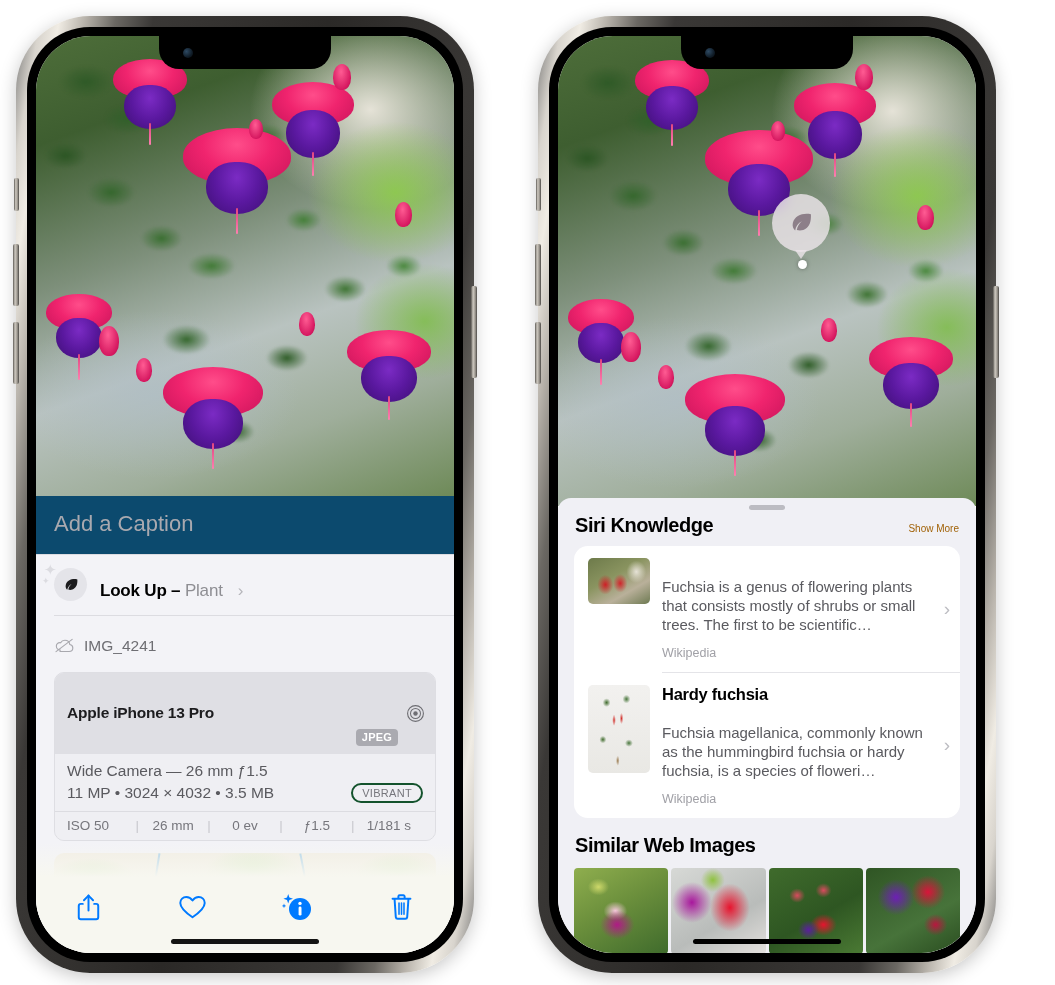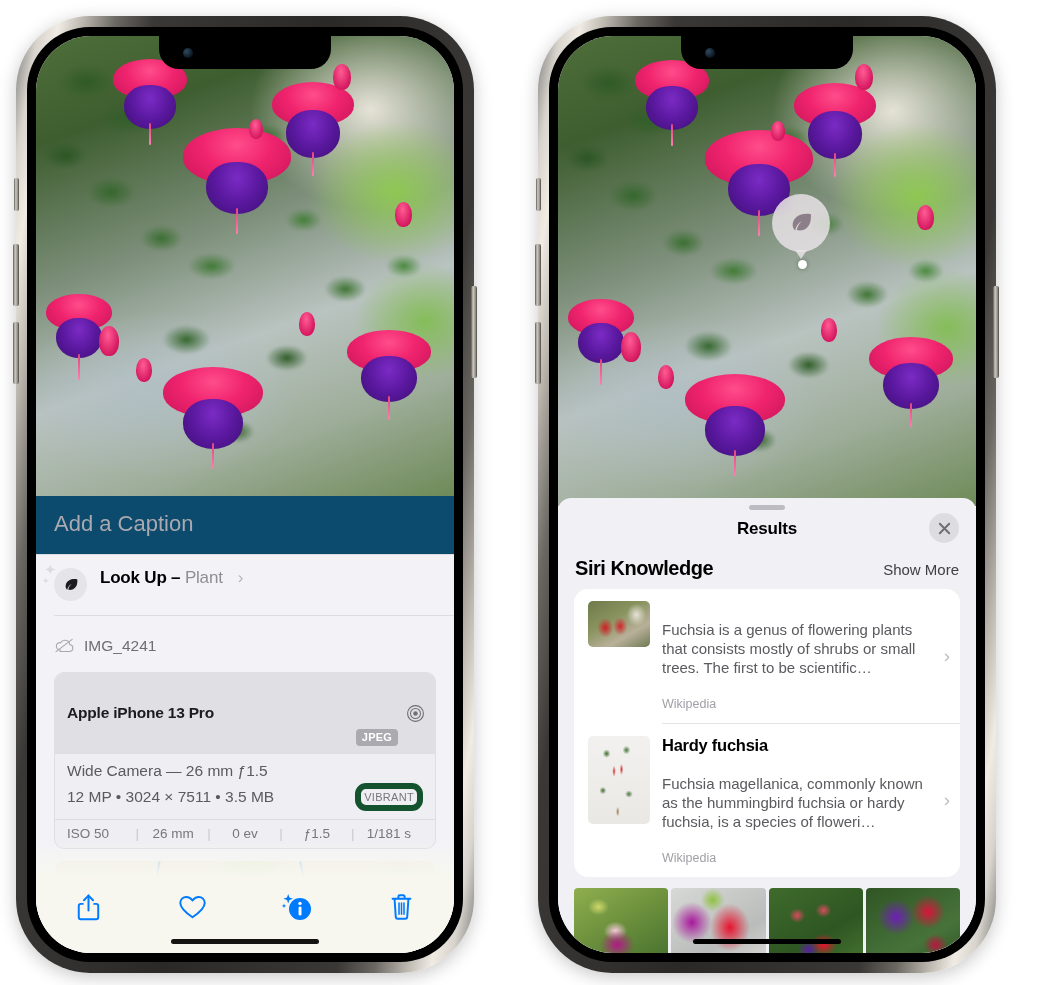--- a/index.html
+++ b/index.html
@@ -559,14 +559,6 @@
 
         <div class="results-sheet" style="top:462px;">
           <div class="grabber"></div>
-          <div class="res-header">
-            <div class="res-title">Results</div>
-            <div class="close-btn">
-              <svg width="15" height="15" viewBox="0 0 16 16">
-                <path d="M3 3 L13 13 M13 3 L3 13" stroke="#6e6e73" stroke-width="2.1" stroke-linecap="round"></path>
-              </svg>
-            </div>
-          </div>
 
           <div class="sec-head">
             <div class="sec-title">Siri Knowledge</div>

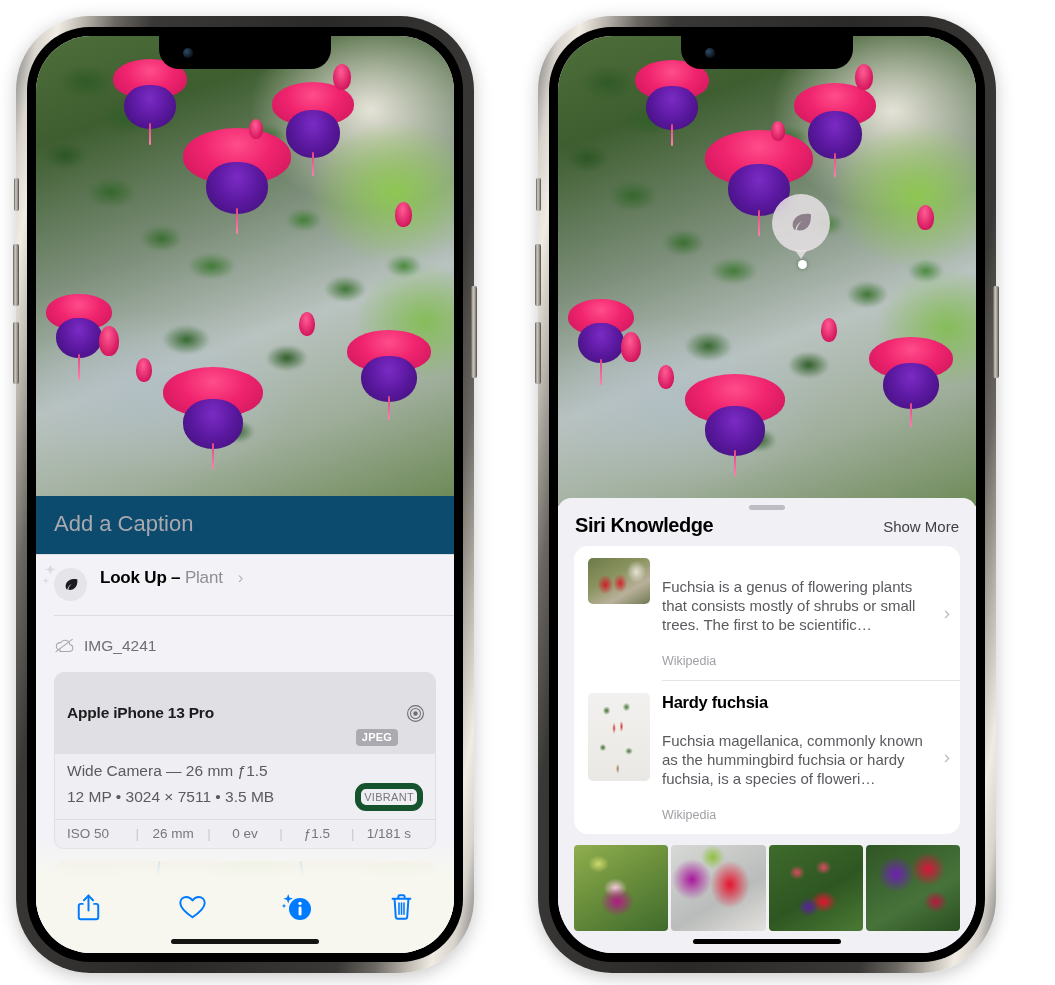--- a/index.html
+++ b/index.html
@@ -270,7 +270,7 @@
     padding: 4px 17px 9px;
   }
   .sec-title { font-size: 20px; font-weight: 700; color:#000; letter-spacing:-.45px; }
-  .show-more { font-size: 15px; color: #404040; cursor: pointer; }
+  .show-more { font-size: 10px; color: #a16207; cursor: pointer; }
 
   .know-card { margin: 0 16px; background: #fff; border-radius: 14px; overflow: hidden; }
   .know-row { display: flex; align-items: flex-start; gap: 12px; padding: 12px 10px 12px 14px; cursor: pointer; }

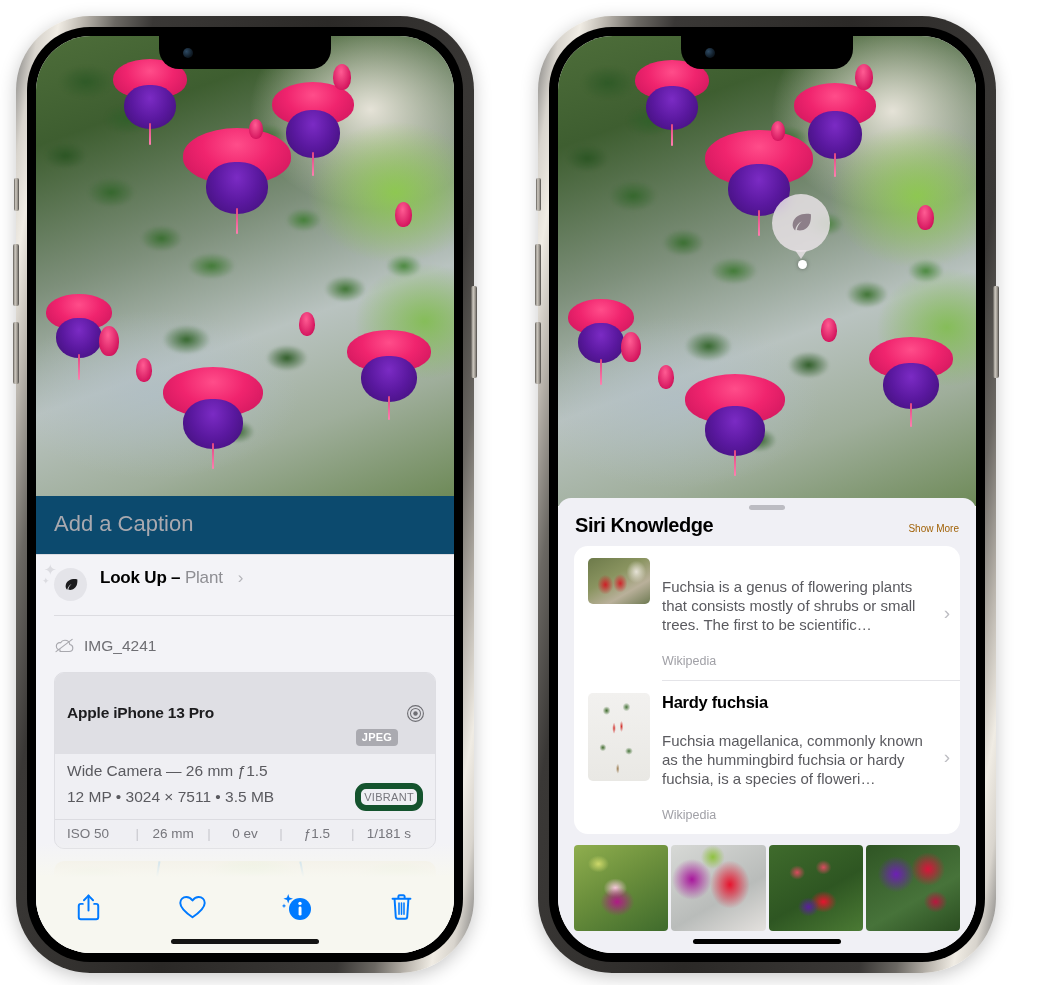--- a/index.html
+++ b/index.html
@@ -133,7 +133,7 @@
     border-bottom: .5px solid #dcdce1;
   }
   .lookup-row {
-    display: flex; align-items: flex-start; gap: 13px;
+    display: flex; align-items: flex-end; gap: 13px;
     padding: 13px 18px 14px 18px;
     position: relative;
     cursor: pointer;

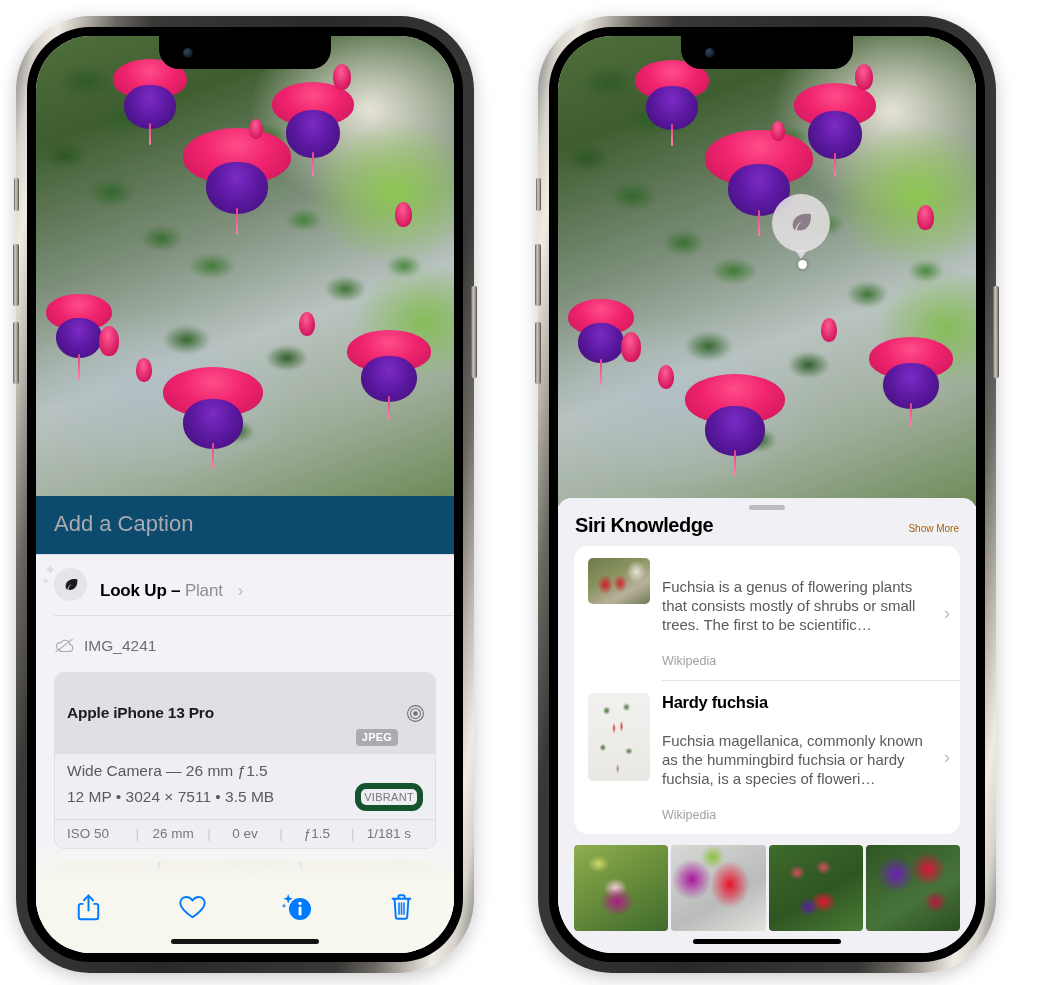--- a/index.html
+++ b/index.html
@@ -296,7 +296,7 @@
   .know-txt { flex: 1; min-width: 0; }
   .know-title { font-size: 16.5px; font-weight: 700; color:#000; letter-spacing:-.25px; }
   .know-desc { font-size: 15px; color: #5a5a5f; line-height: 1.27; margin-top: 19px; }
-  .know-src { font-size: 12.5px; color: #a0a0a6; margin-top: 20px; }
+  .know-src { font-size: 12.5px; color: #a0a0a6; margin-top: 12px; }
   .know-chev { align-self: center; color:#bdbdc2; font-size: 19px; padding-left: 2px; flex:none; }
   .know-divider { height: .5px; background: #e4e4e8; margin-left: 88px; }
 

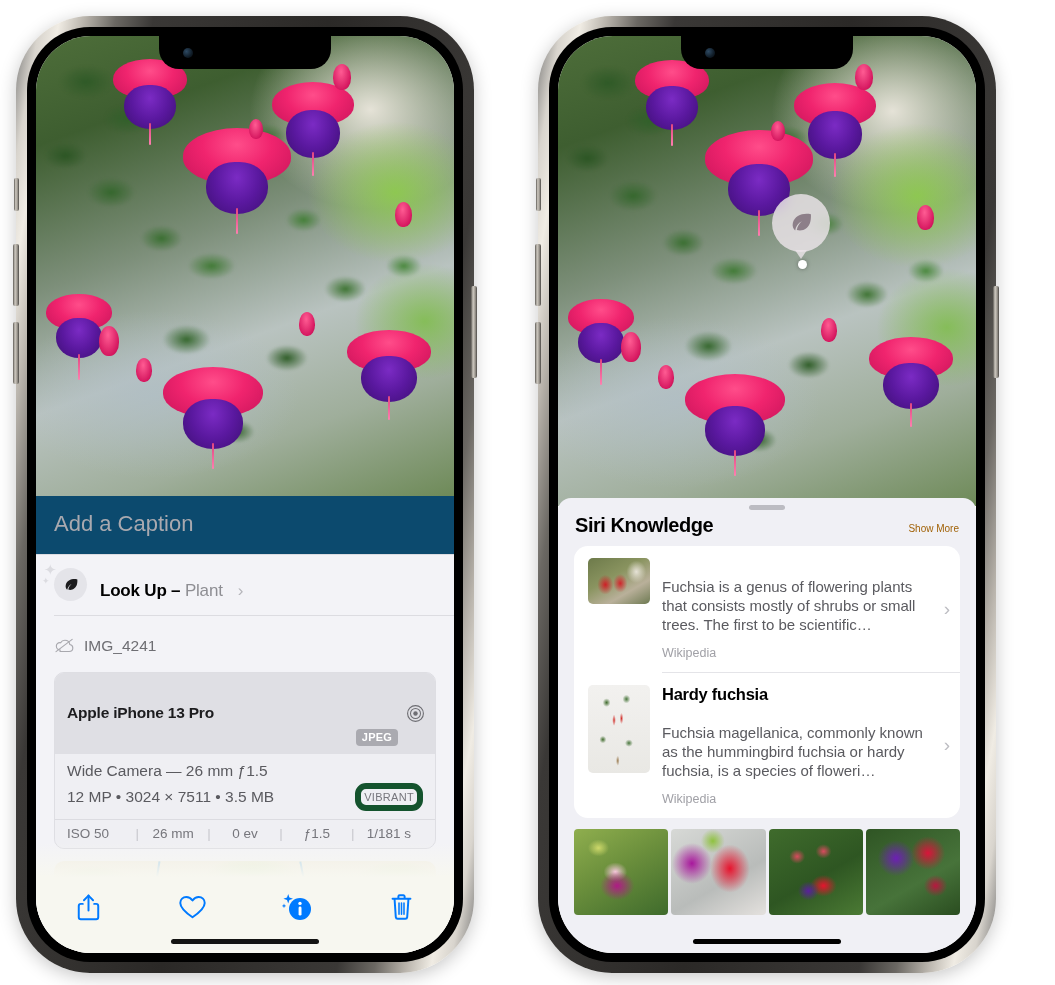--- a/index.html
+++ b/index.html
@@ -429,7 +429,7 @@
             <div class="exif-body">
               <div class="exif-l1">Wide Camera — 26 mm ƒ1.5</div>
               <div class="exif-l2row">
-                <span class="exif-l2">12 MP • 3024 × 7511 • 3.5 MB</span>
+                <span class="exif-l2">11 MP • 3024 × 4032 • 3.5 MB</span>
                 <span class="chip-vibrant">VIBRANT</span>
               </div>
             </div>

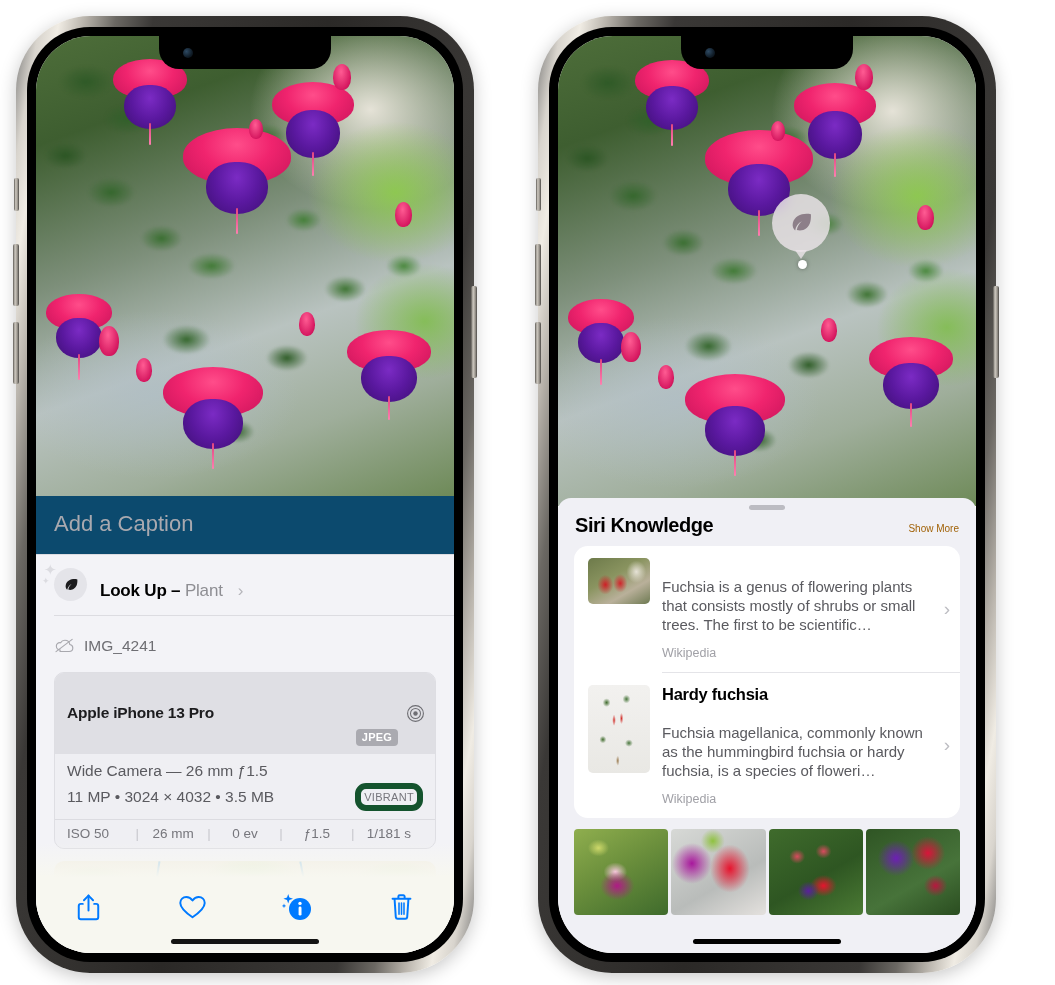--- a/index.html
+++ b/index.html
@@ -180,8 +180,8 @@
   .exif-l2row { display:flex; align-items:center; justify-content: space-between; margin-top: 3px; }
   .exif-l2 { font-size: 15.5px; color: #5a5a5f; }
   .chip-vibrant {
-    border: 6px solid #14532d; color: #76767c; border-radius: 11px;
-    font-size: 11px; padding: 2px 3px; letter-spacing: .3px;
+    border: 2px solid #14532d; color: #76767c; border-radius: 11px;
+    font-size: 11px; padding: 2px 9px; letter-spacing: .3px;
   }
   .exif-foot {
     display: flex; align-items: center; background: #efeff3;

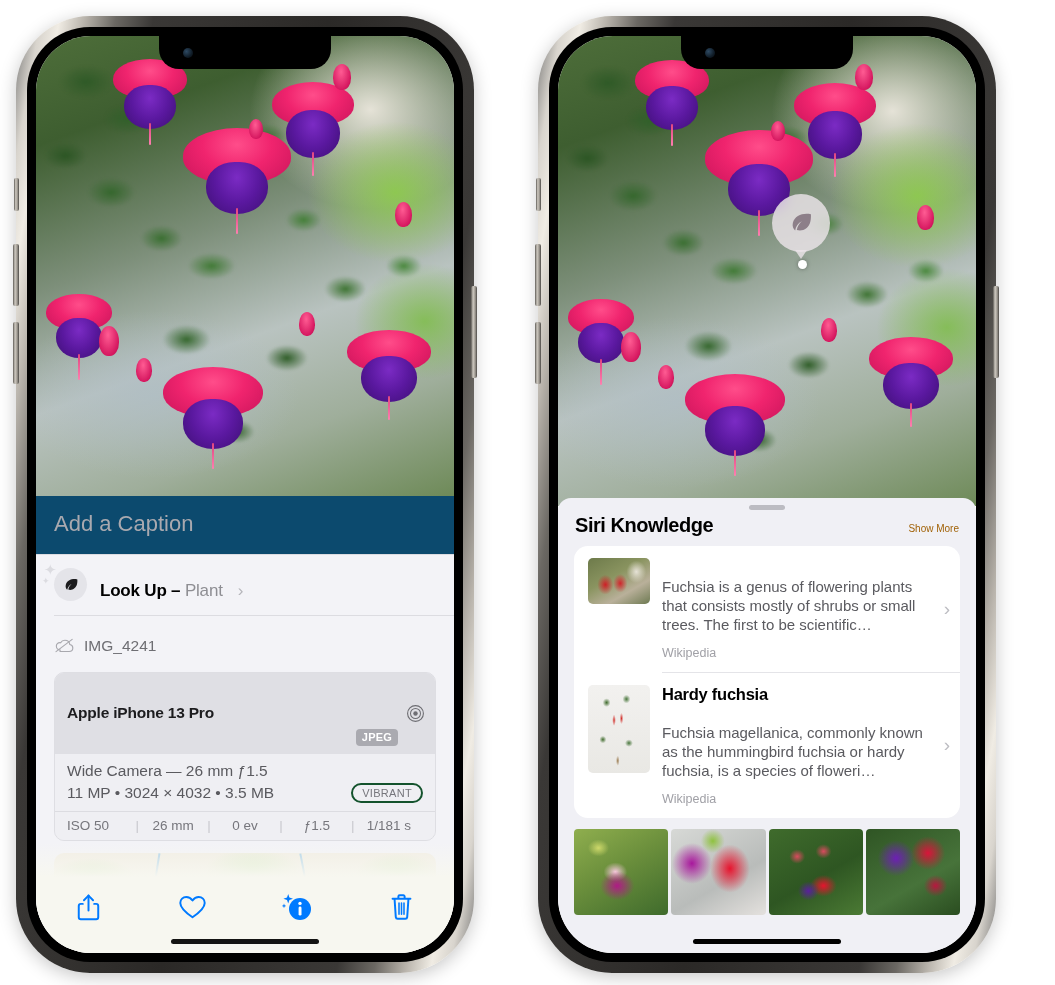--- a/index.html
+++ b/index.html
@@ -586,6 +586,9 @@
             </div>
           </div>
 
+          <div class="sec-head" style="padding-top:16px;padding-bottom:0;">
+            <div class="sec-title">Similar Web Images</div>
+          </div>
 
           <div class="web-row">
             <div class="web-img w1"></div>

